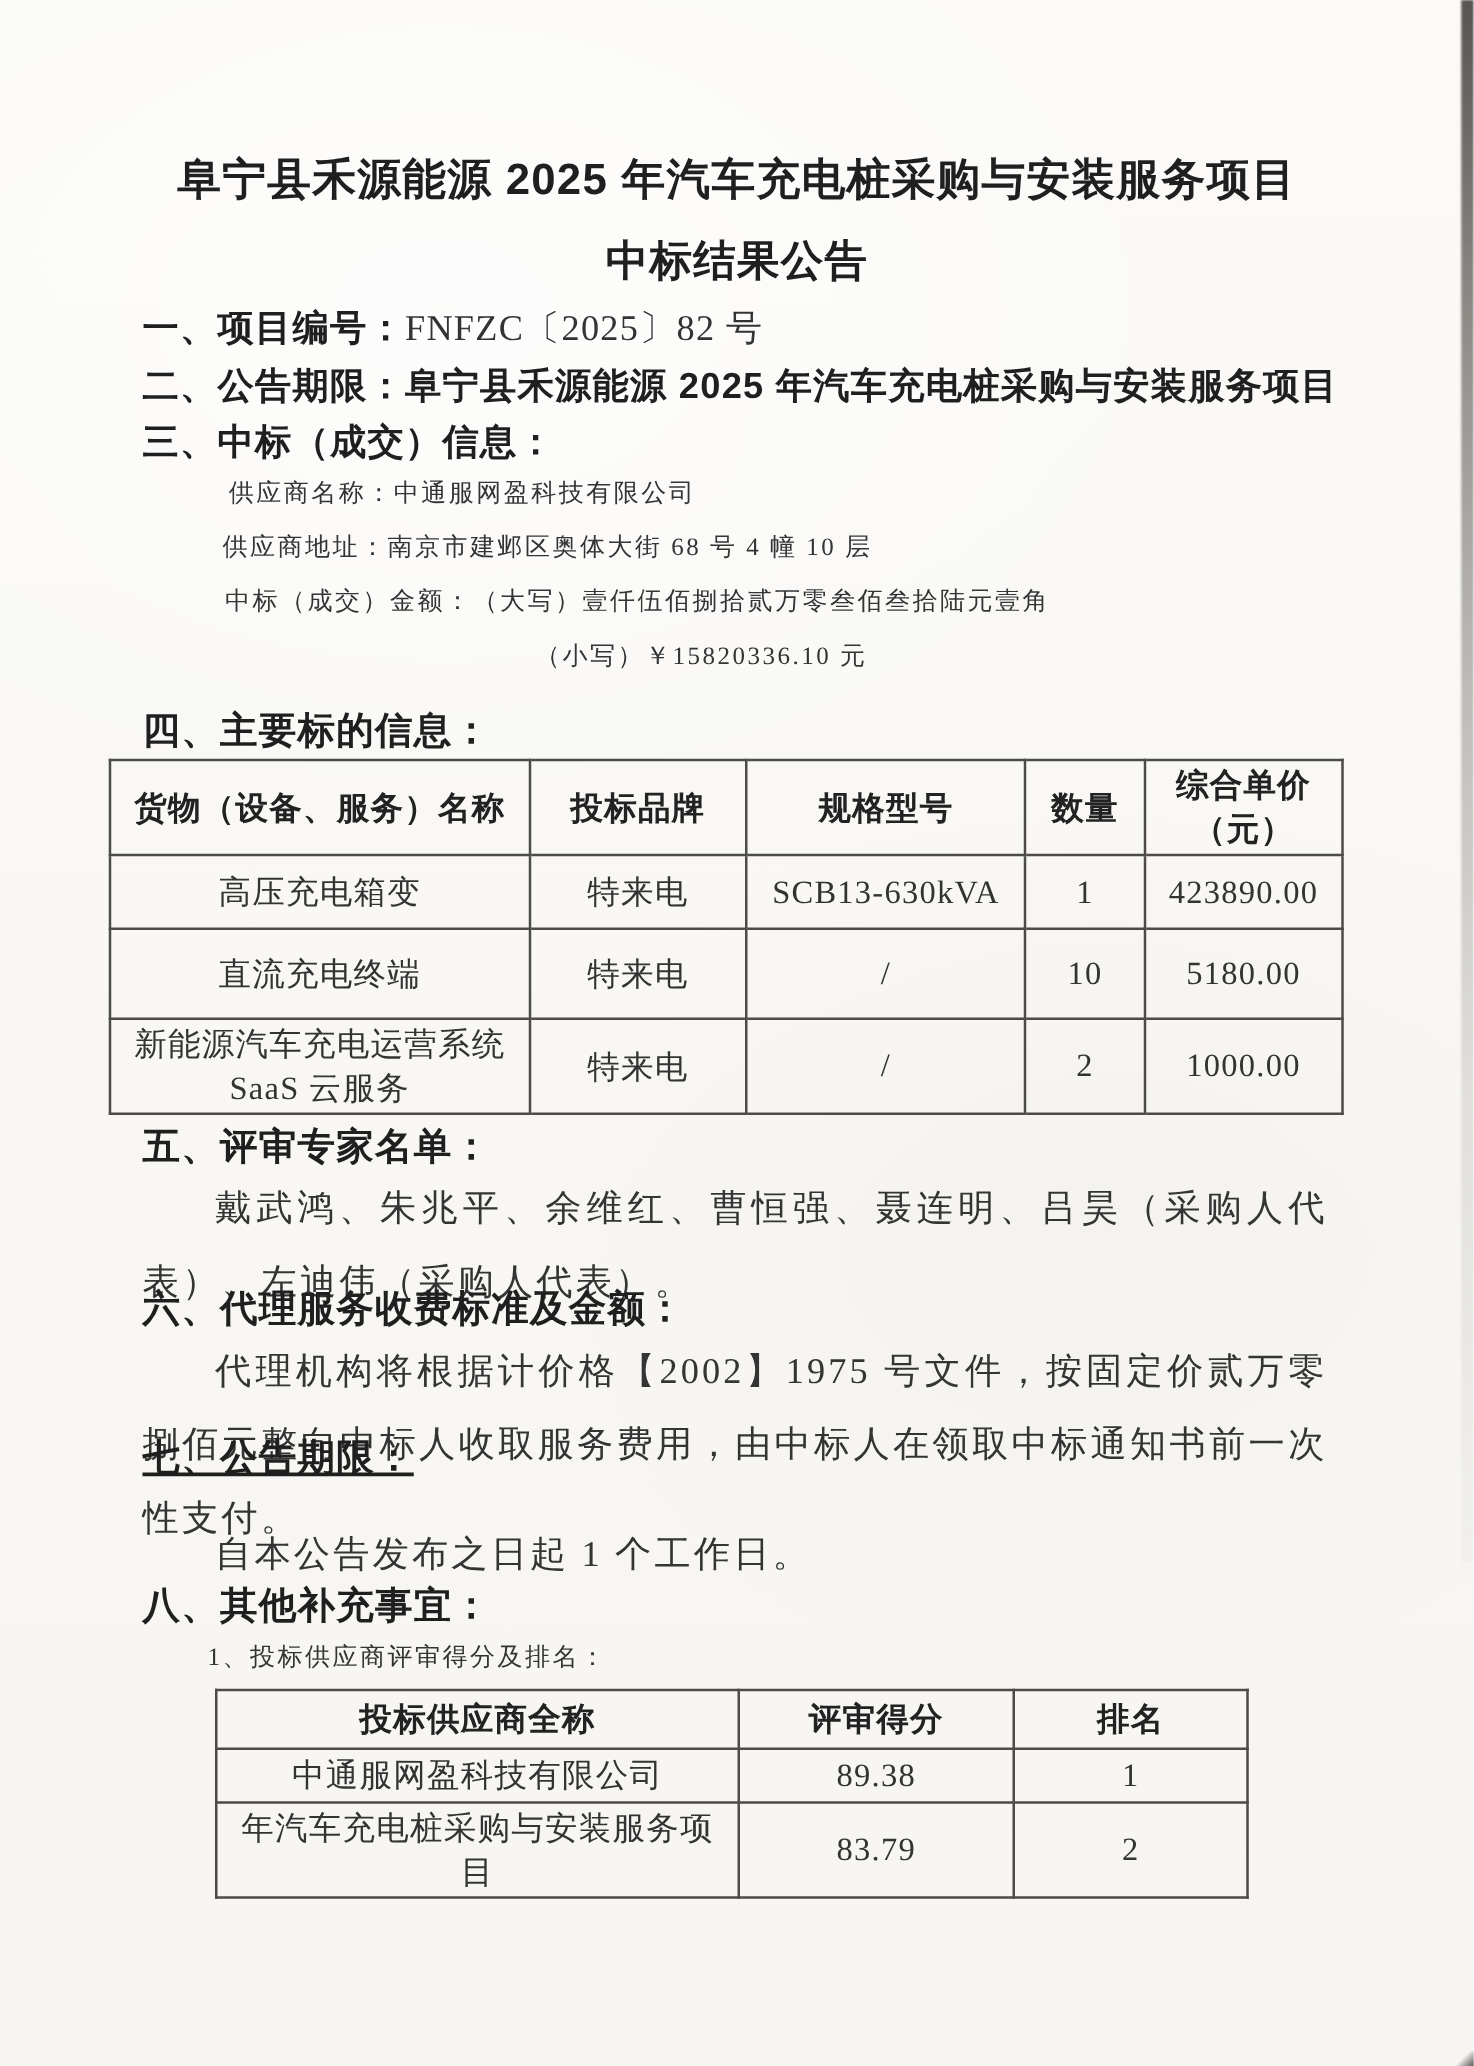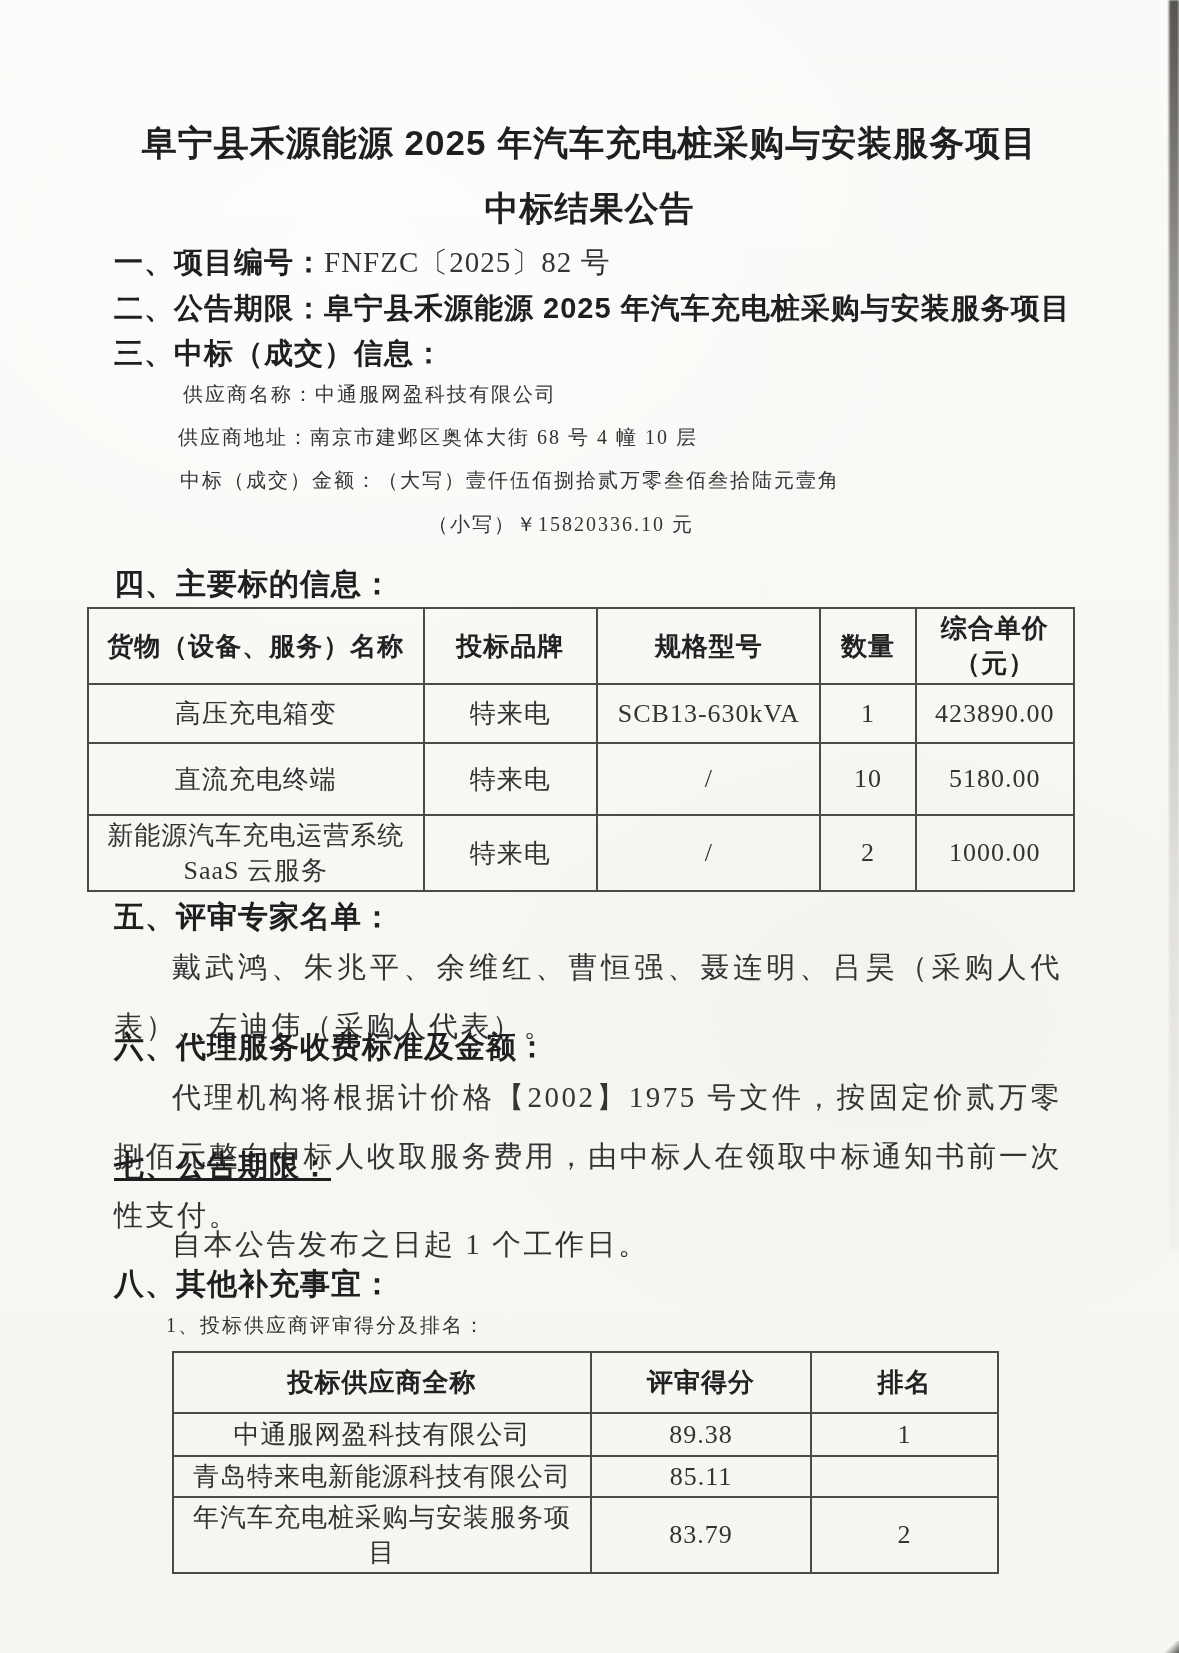--- a/index.html
+++ b/index.html
@@ -45,7 +45,7 @@
         font-size:26px;color:#333;padding:2px 6px;letter-spacing:1px;}
   th{font-family:"Liberation Sans", sans-serif;font-weight:700;color:#222;}
   .t1 tr.hr{height:67px;} .t1 tr.r1{height:59px;} .t1 tr.r2{height:72px;} .t1 tr.r3{height:74px;}
-  .t2 tr.hr{height:61px;} .t2 tr.r1{height:43px;} .t2 tr.r2{height:40px;} .t2 tr.r3{height:46px;}
+  .t2 tr.hr{height:47px;} .t2 tr.r1{height:43px;} .t2 tr.r2{height:40px;} .t2 tr.r3{height:46px;}
   .num{font-family:"Liberation Serif", serif;letter-spacing:1px;}
 </style>
 </head>

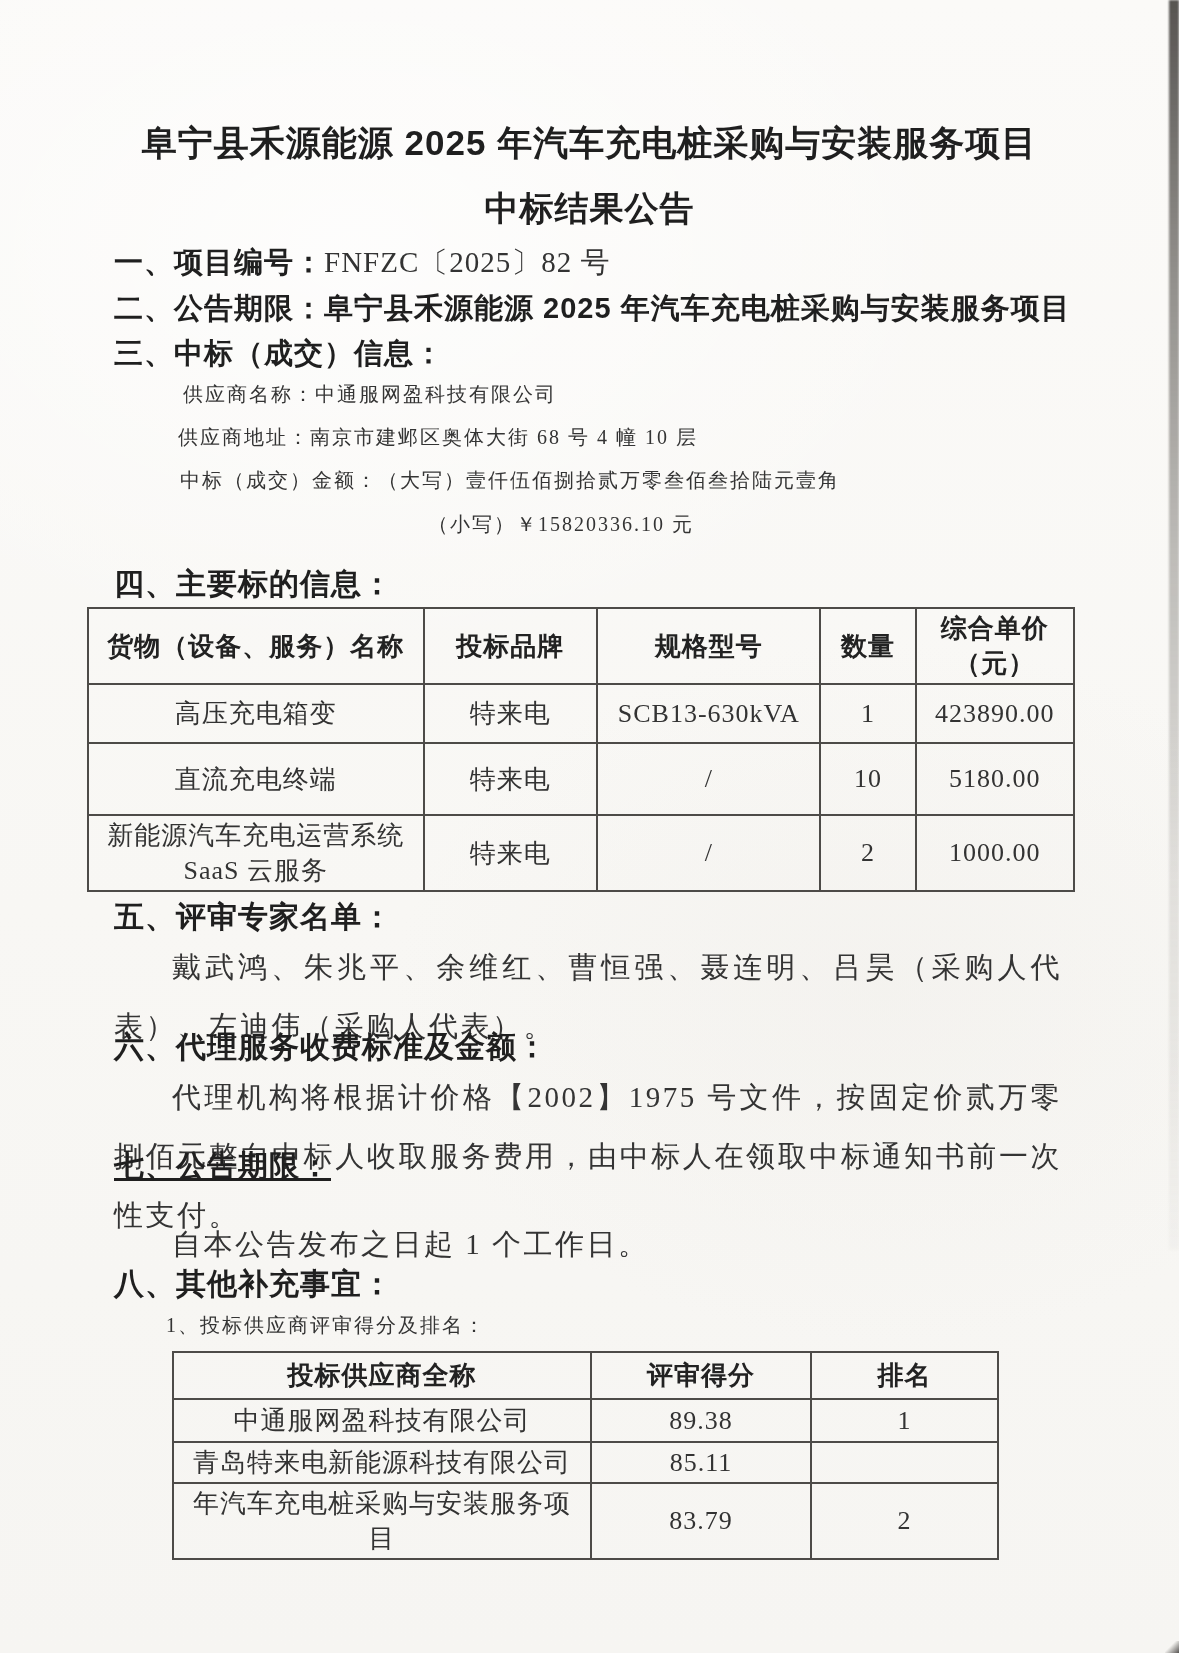--- a/index.html
+++ b/index.html
@@ -155,11 +155,6 @@
       <td class="num">89.38</td>
       <td class="num">1</td>
     </tr>
-    <tr class="r2">
-      <td>青岛特来电新能源科技有限公司</td>
-      <td class="num">85.11</td>
-      <td class="num"></td>
-    </tr>
     <tr class="r3">
       <td>年汽车充电桩采购与安装服务项目</td>
       <td class="num">83.79</td>

